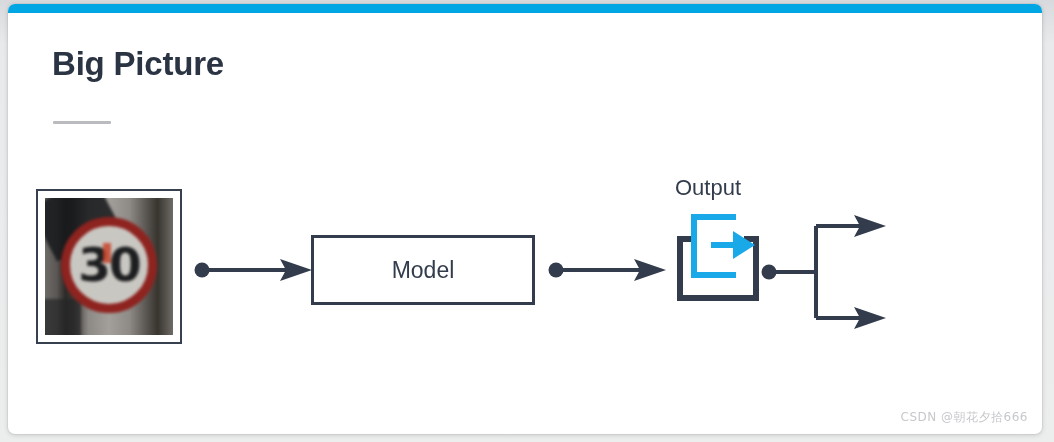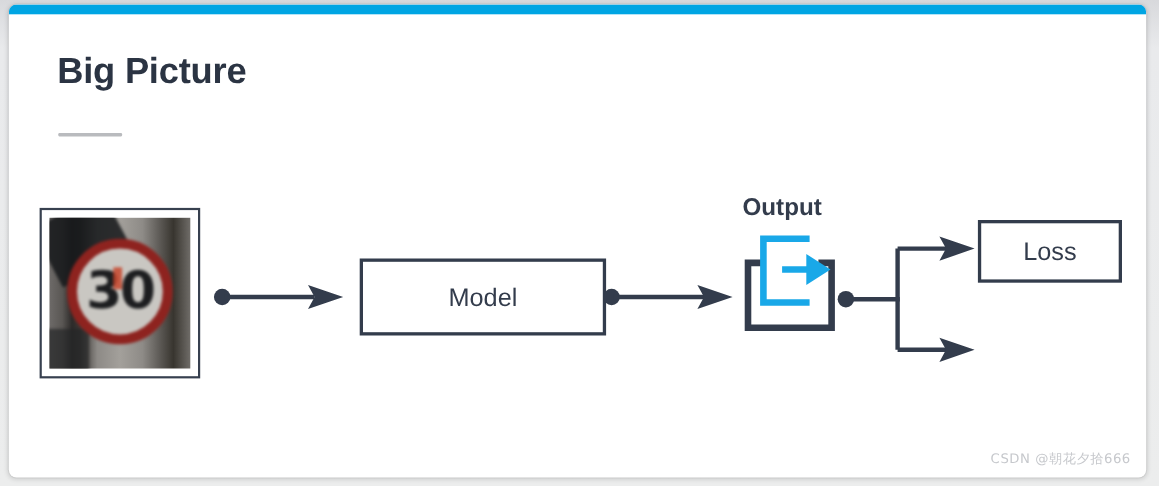--- a/index.html
+++ b/index.html
@@ -199,7 +199,7 @@
     left: 667px;
     top: 171px;
     font-size: 22px;
-    font-weight: bold;
+    font-weight: normal;
     color: #333c4c;
     white-space: nowrap;
   }

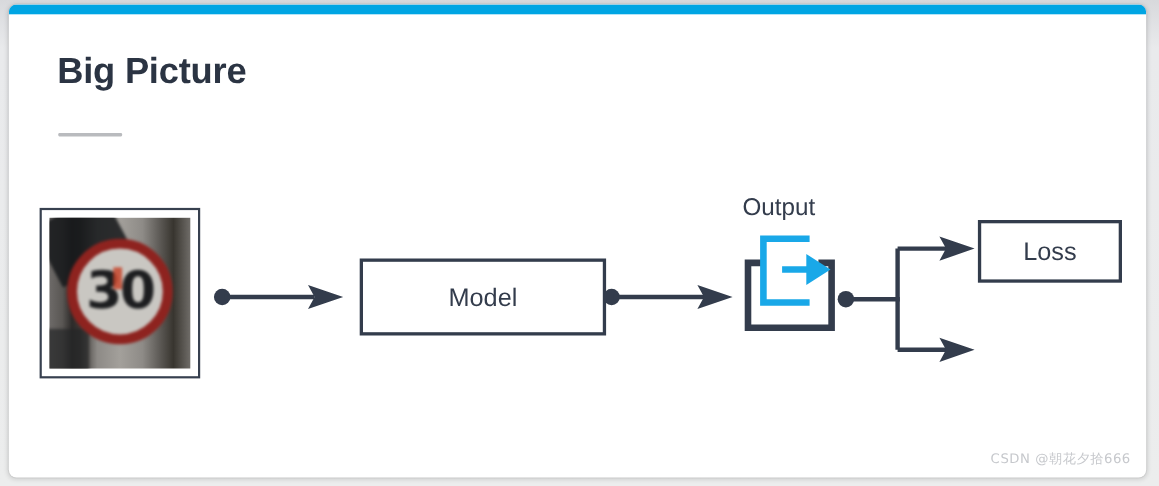--- a/index.html
+++ b/index.html
@@ -296,9 +296,6 @@
         </svg>
       </div>
 
-      <div class="node-box" id="loss-box">
-        <span>Loss</span>
-      </div>
 
 
     </div>

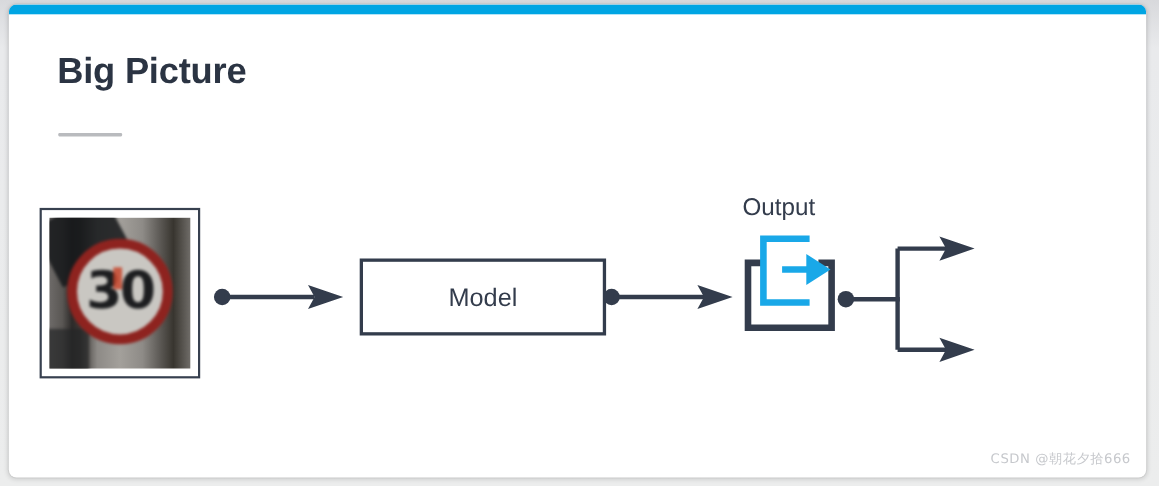--- a/index.html
+++ b/index.html
@@ -185,7 +185,7 @@
     font-size: 23px;
     font-weight: normal;
   }
-  #model-box  { left: 303px; top: 231px; width: 224px; height: 70px; margin-left: 16px; }
+  #model-box  { left: 303px; top: 231px; width: 224px; height: 70px; }
   #loss-box   { left: 881px; top: 196px; width: 131px; height: 57px; }
   #metric-box { left: 881px; top: 281px; width: 131px; height: 58px; }
 

